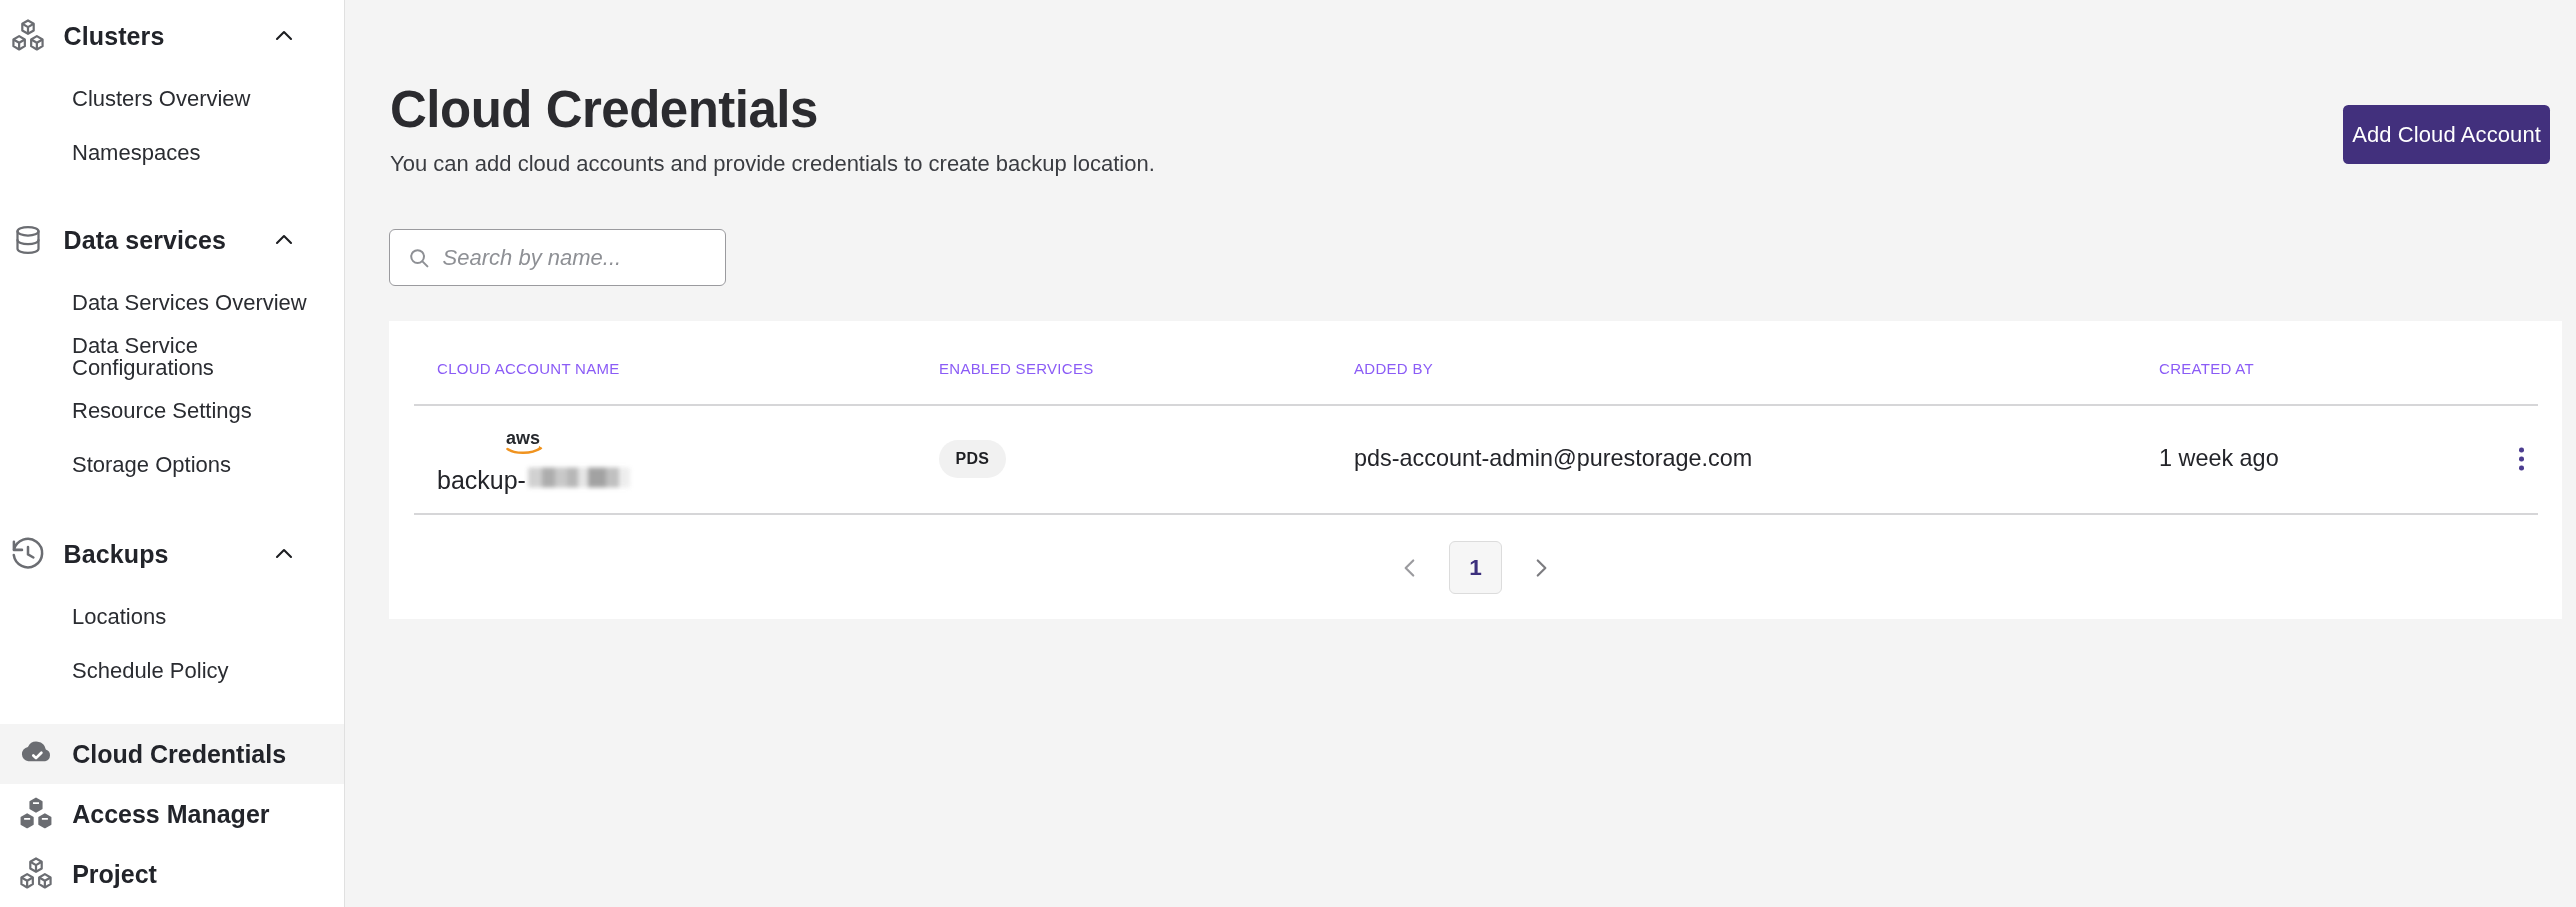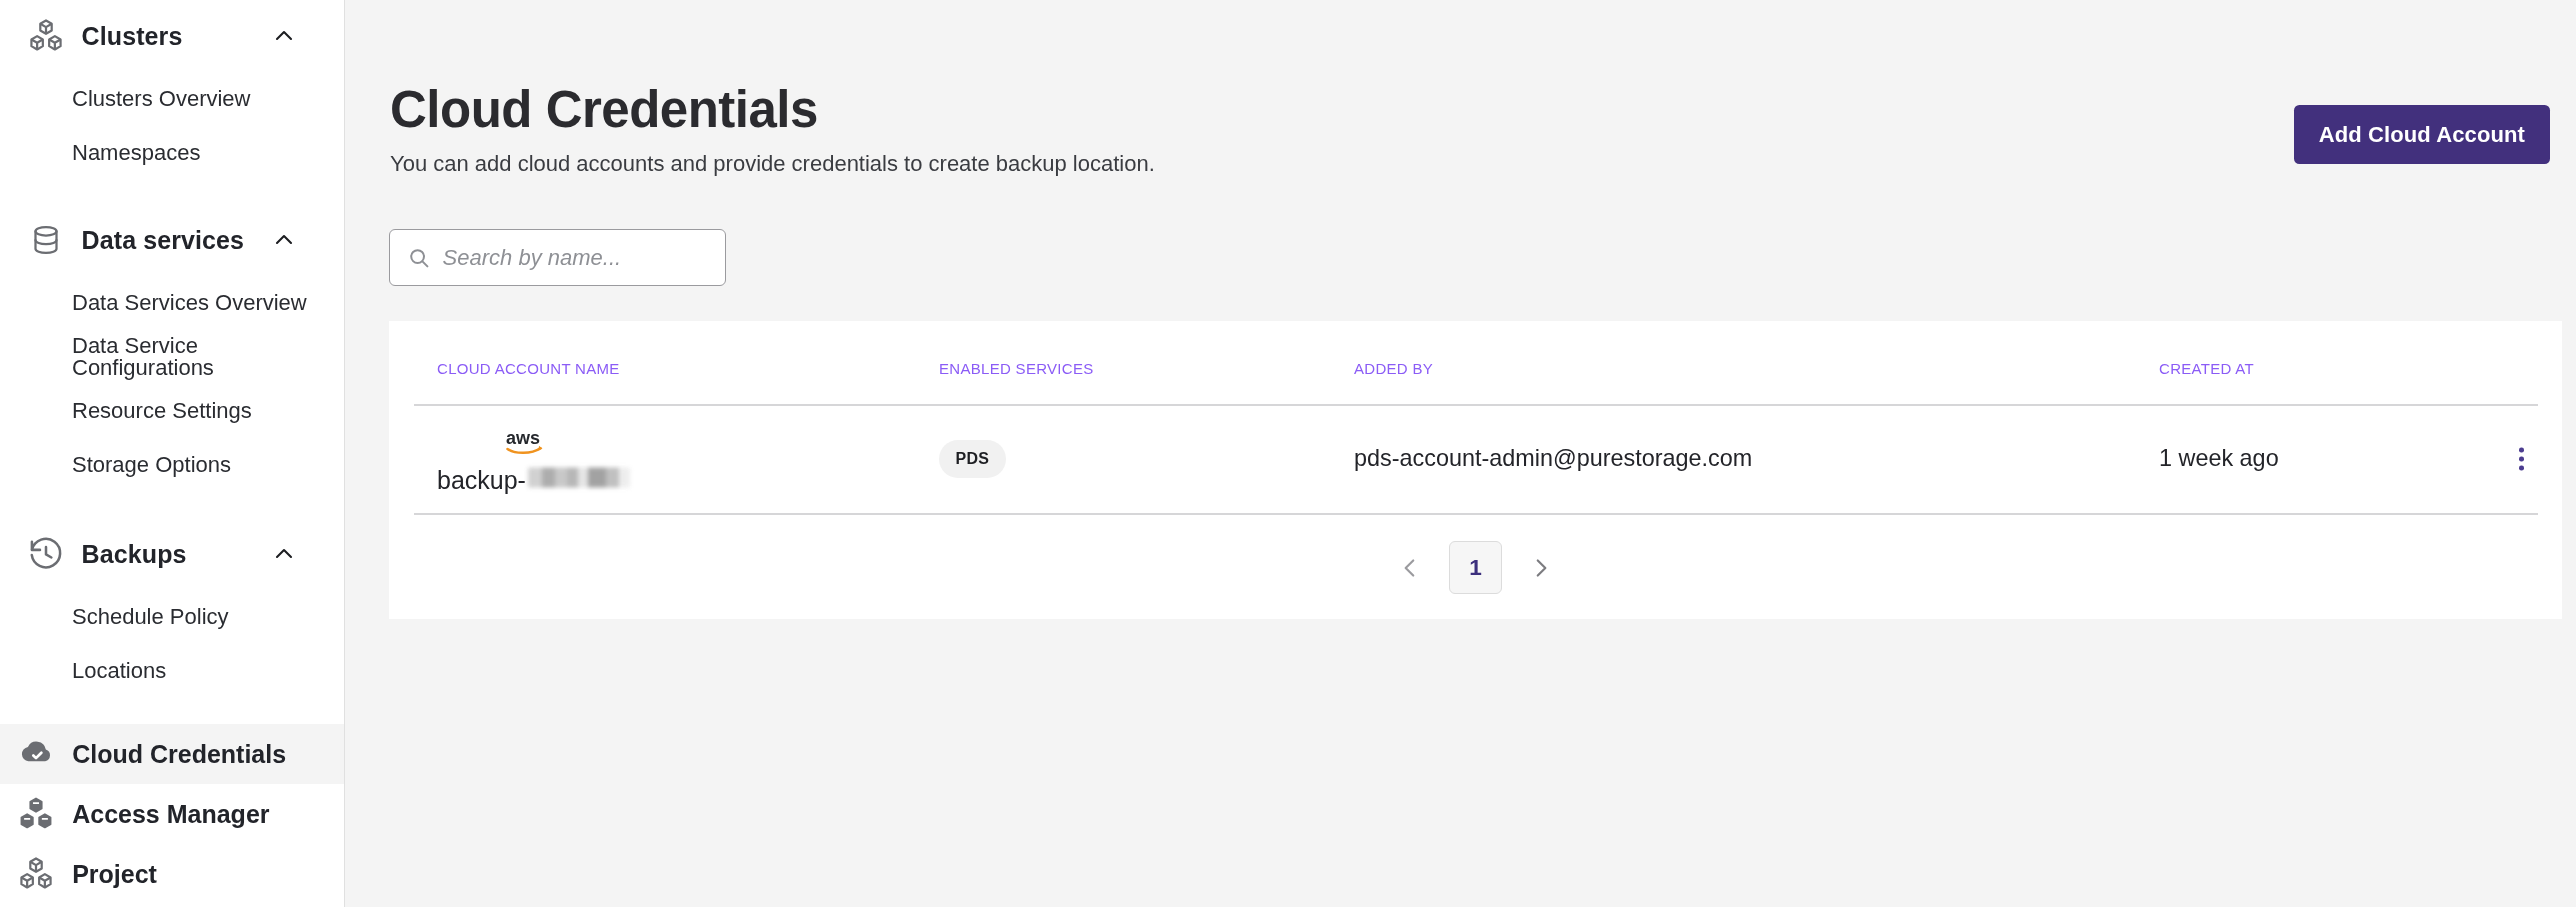--- a/index.html
+++ b/index.html
@@ -34,7 +34,7 @@
     display: flex;
     align-items: center;
     height: 72px;
-    padding-left: 26px;
+    padding-left: 8px;
     cursor: pointer;
   }
   .nav-icon {

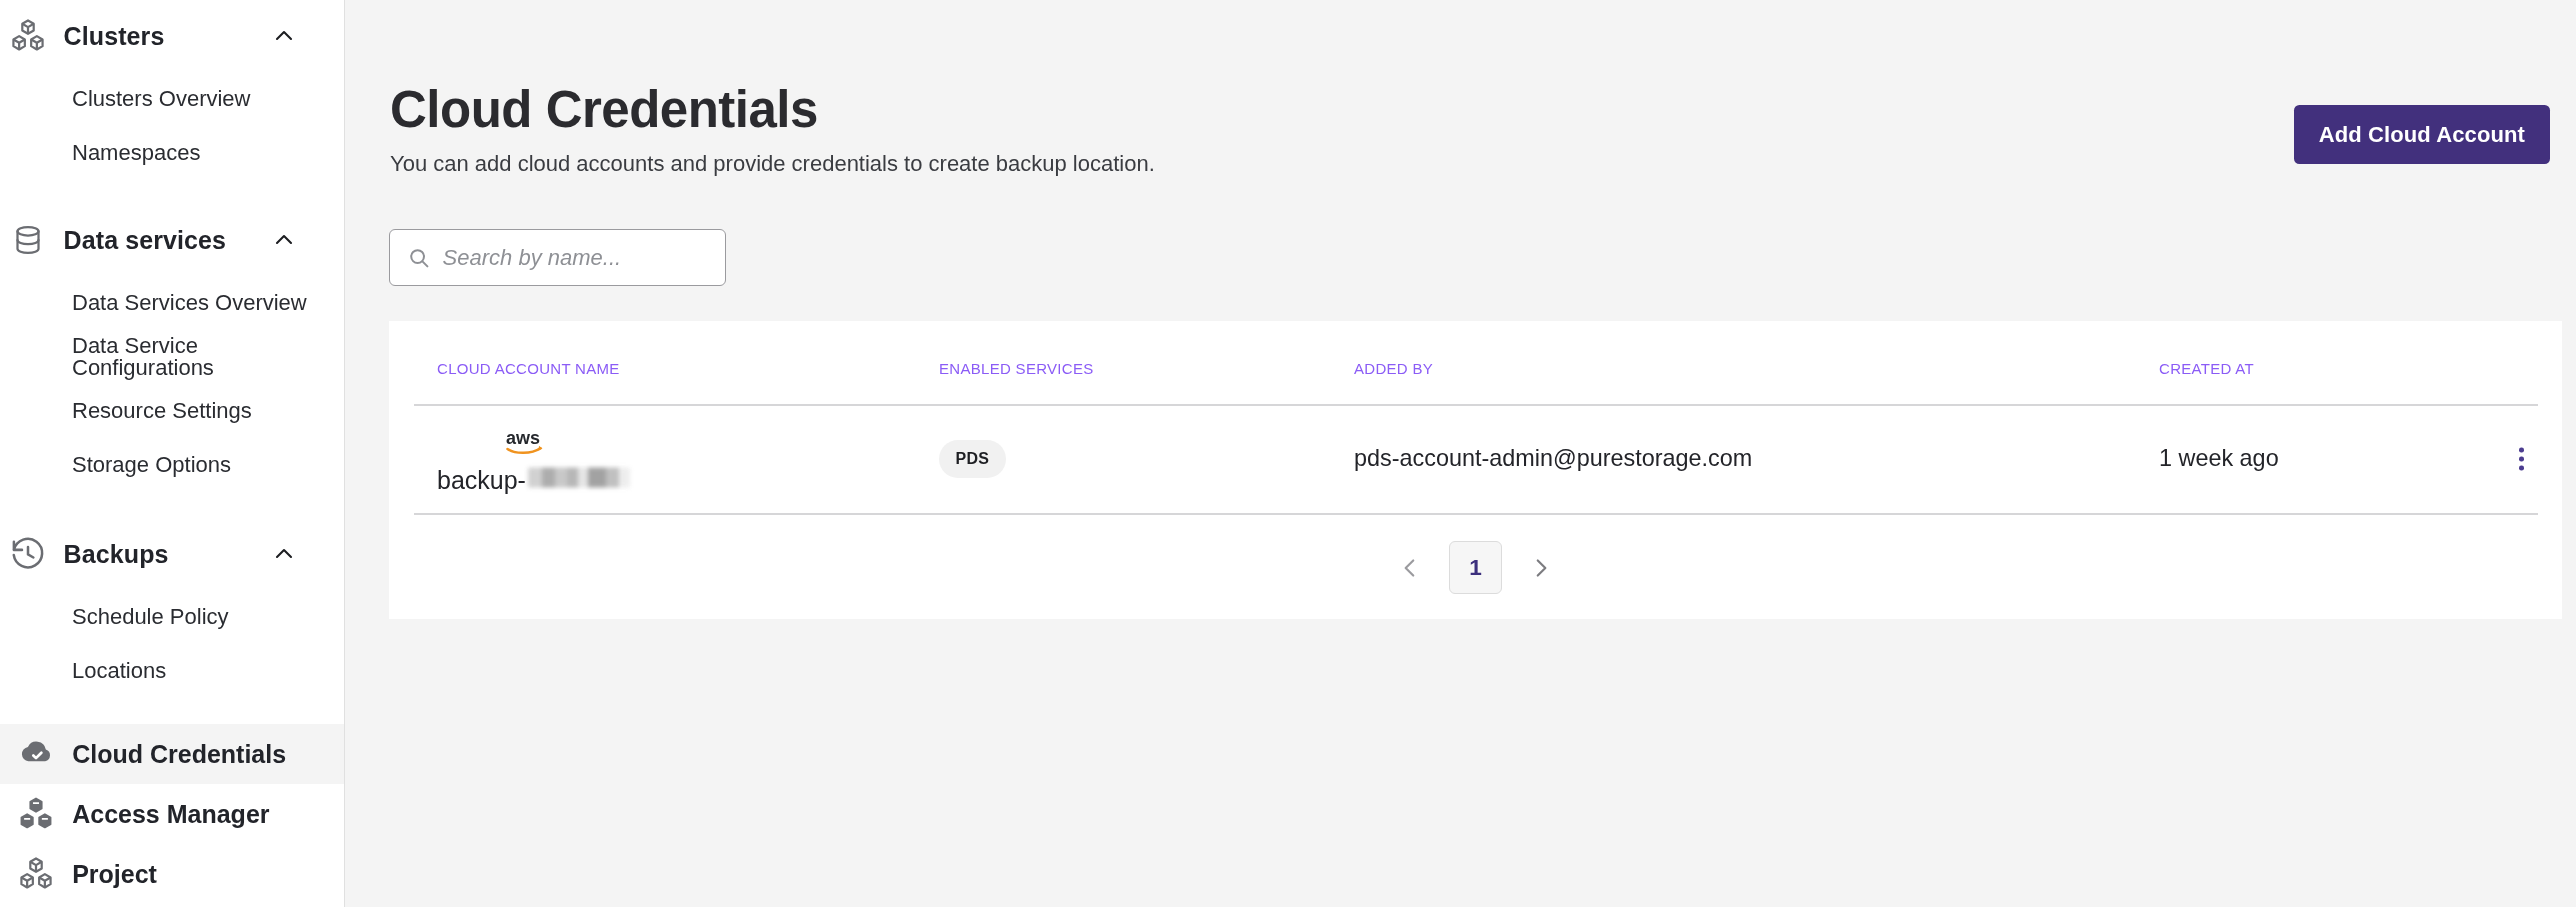--- a/index.html
+++ b/index.html
@@ -134,9 +134,9 @@
     color: #ffffff;
     border: none;
     border-radius: 5.3px;
-    padding: 0 25px;
+    padding: 0 9px;
     font-size: 22px;
-    font-weight: bold;
+    font-weight: normal;
     font-family: "Liberation Sans", sans-serif;
     cursor: pointer;
     letter-spacing: 0.1px;

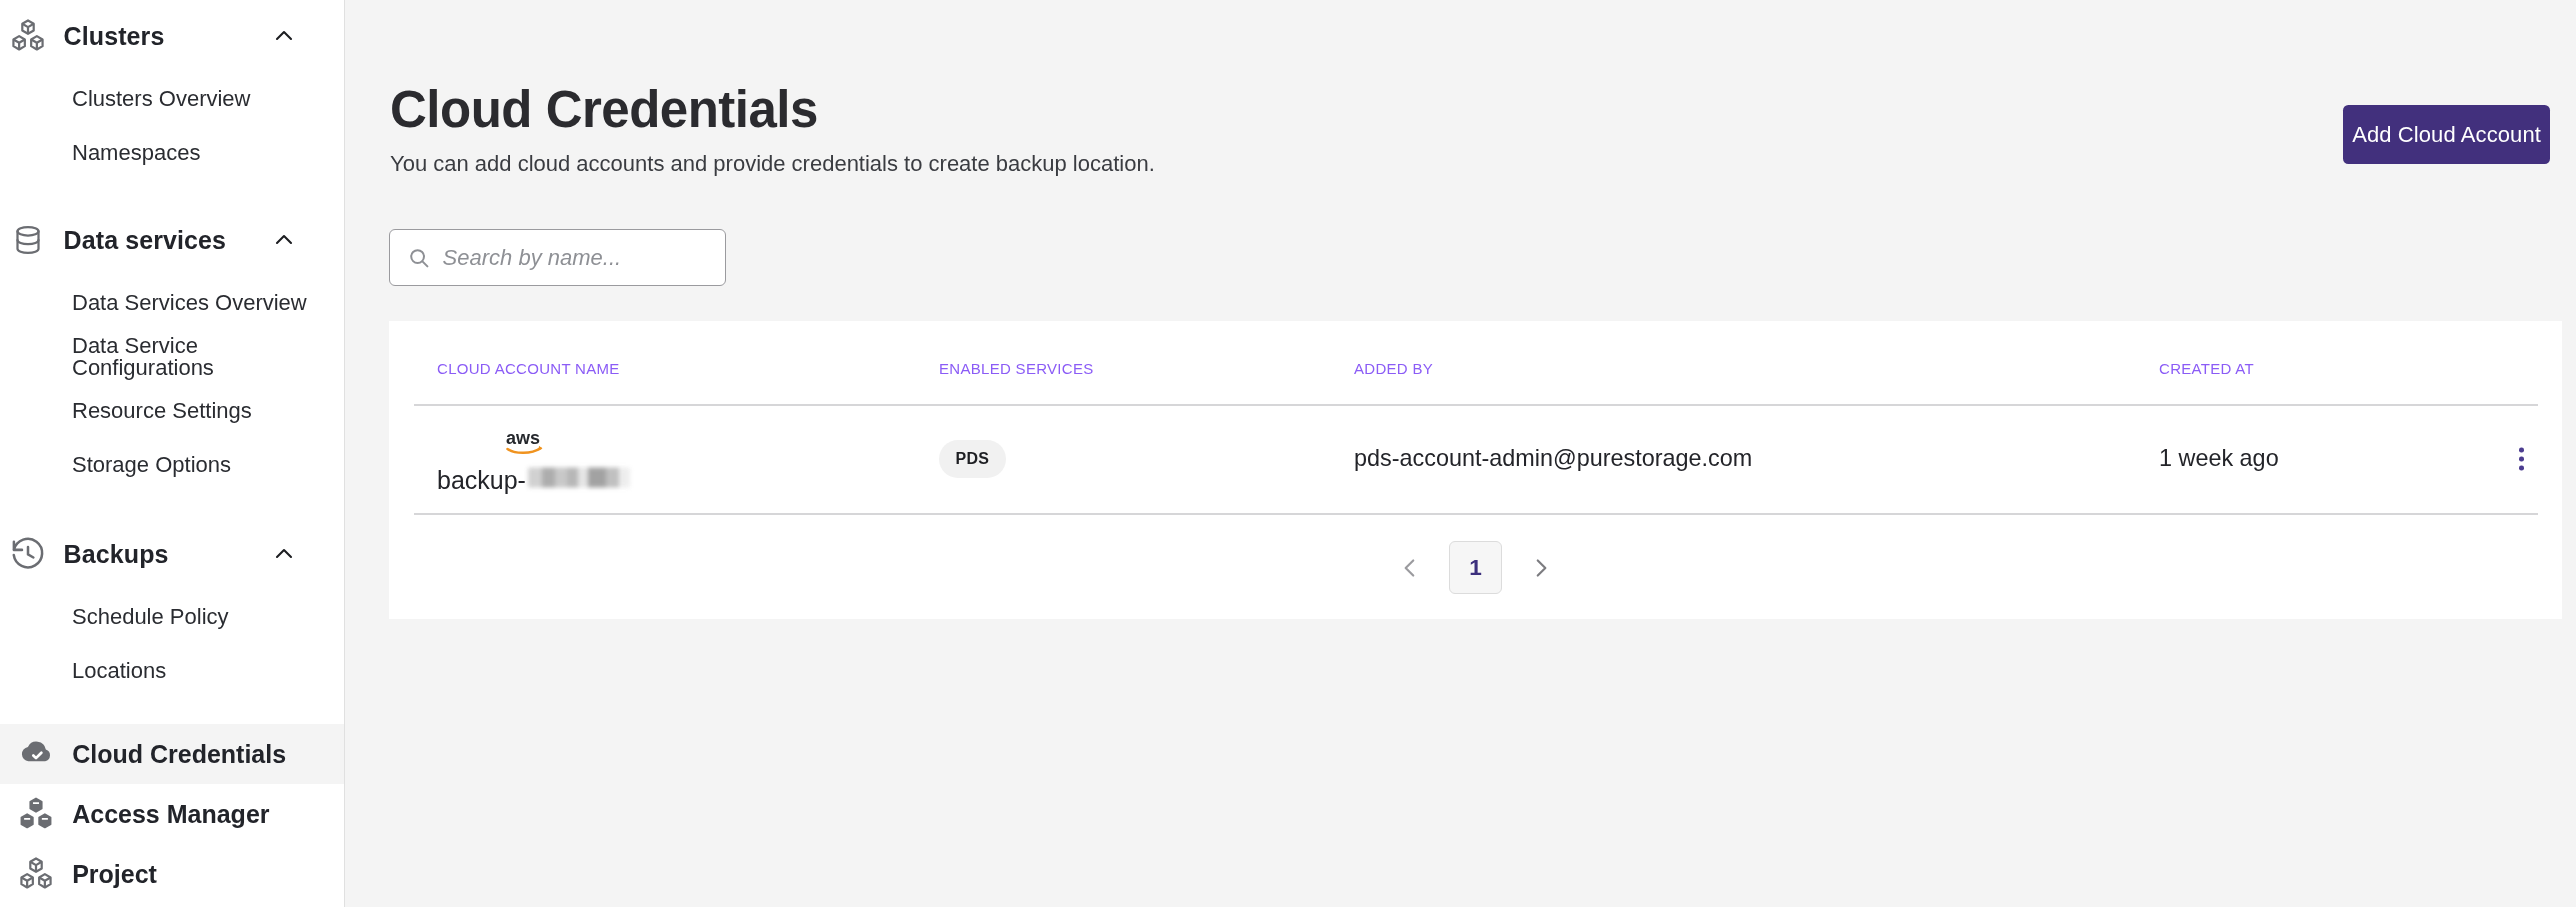--- a/index.html
+++ b/index.html
@@ -395,10 +395,10 @@
         </span>
       </div>
       <div class="nav-sub">
+        <span>Locations</span>
+      </div>
+      <div class="nav-sub">
         <span>Schedule Policy</span>
-      </div>
-      <div class="nav-sub">
-        <span>Locations</span>
       </div>
     </div>
 

